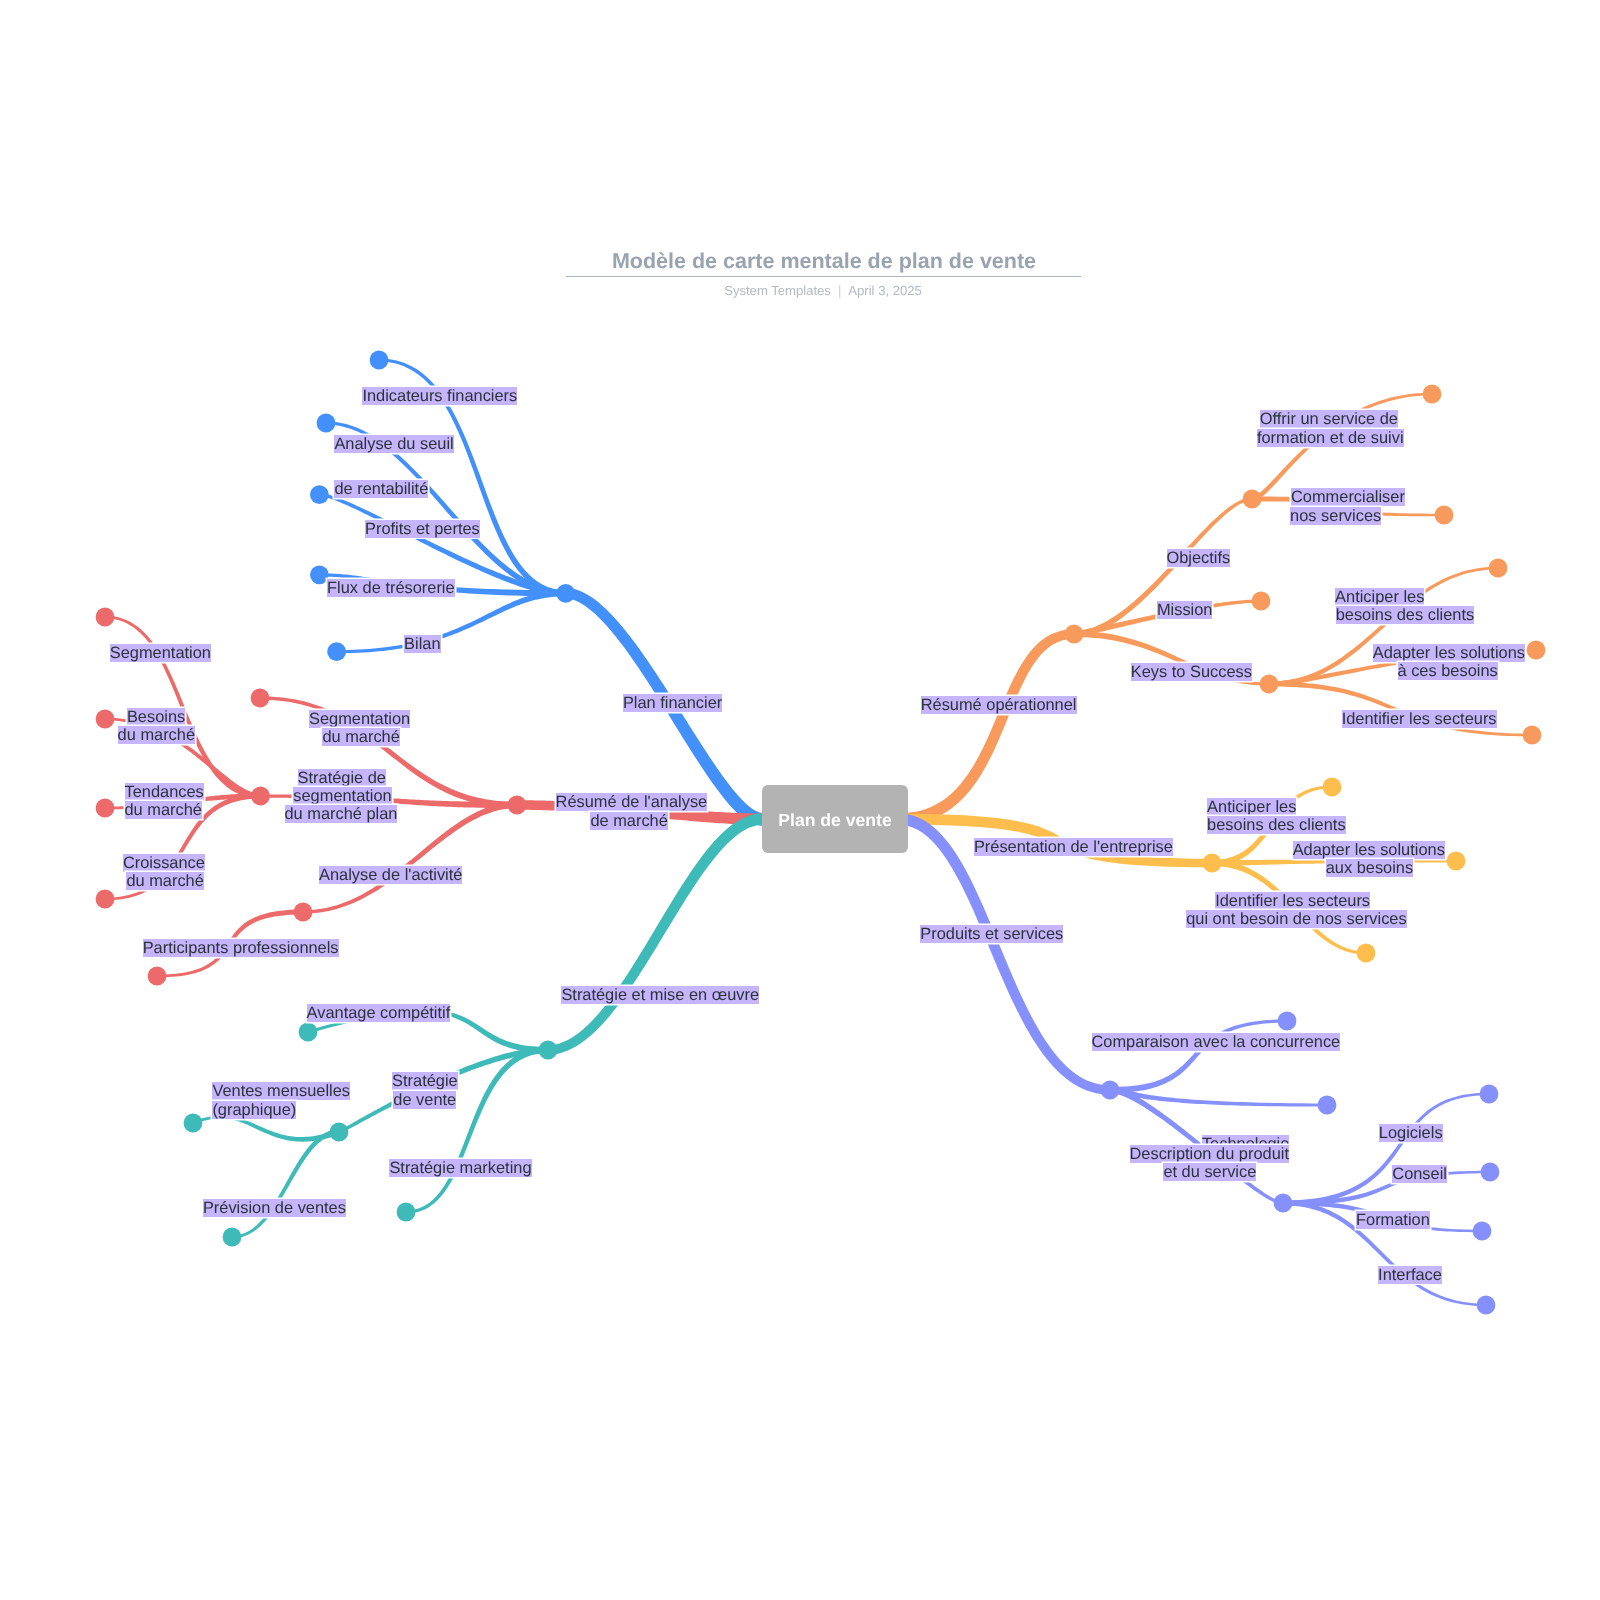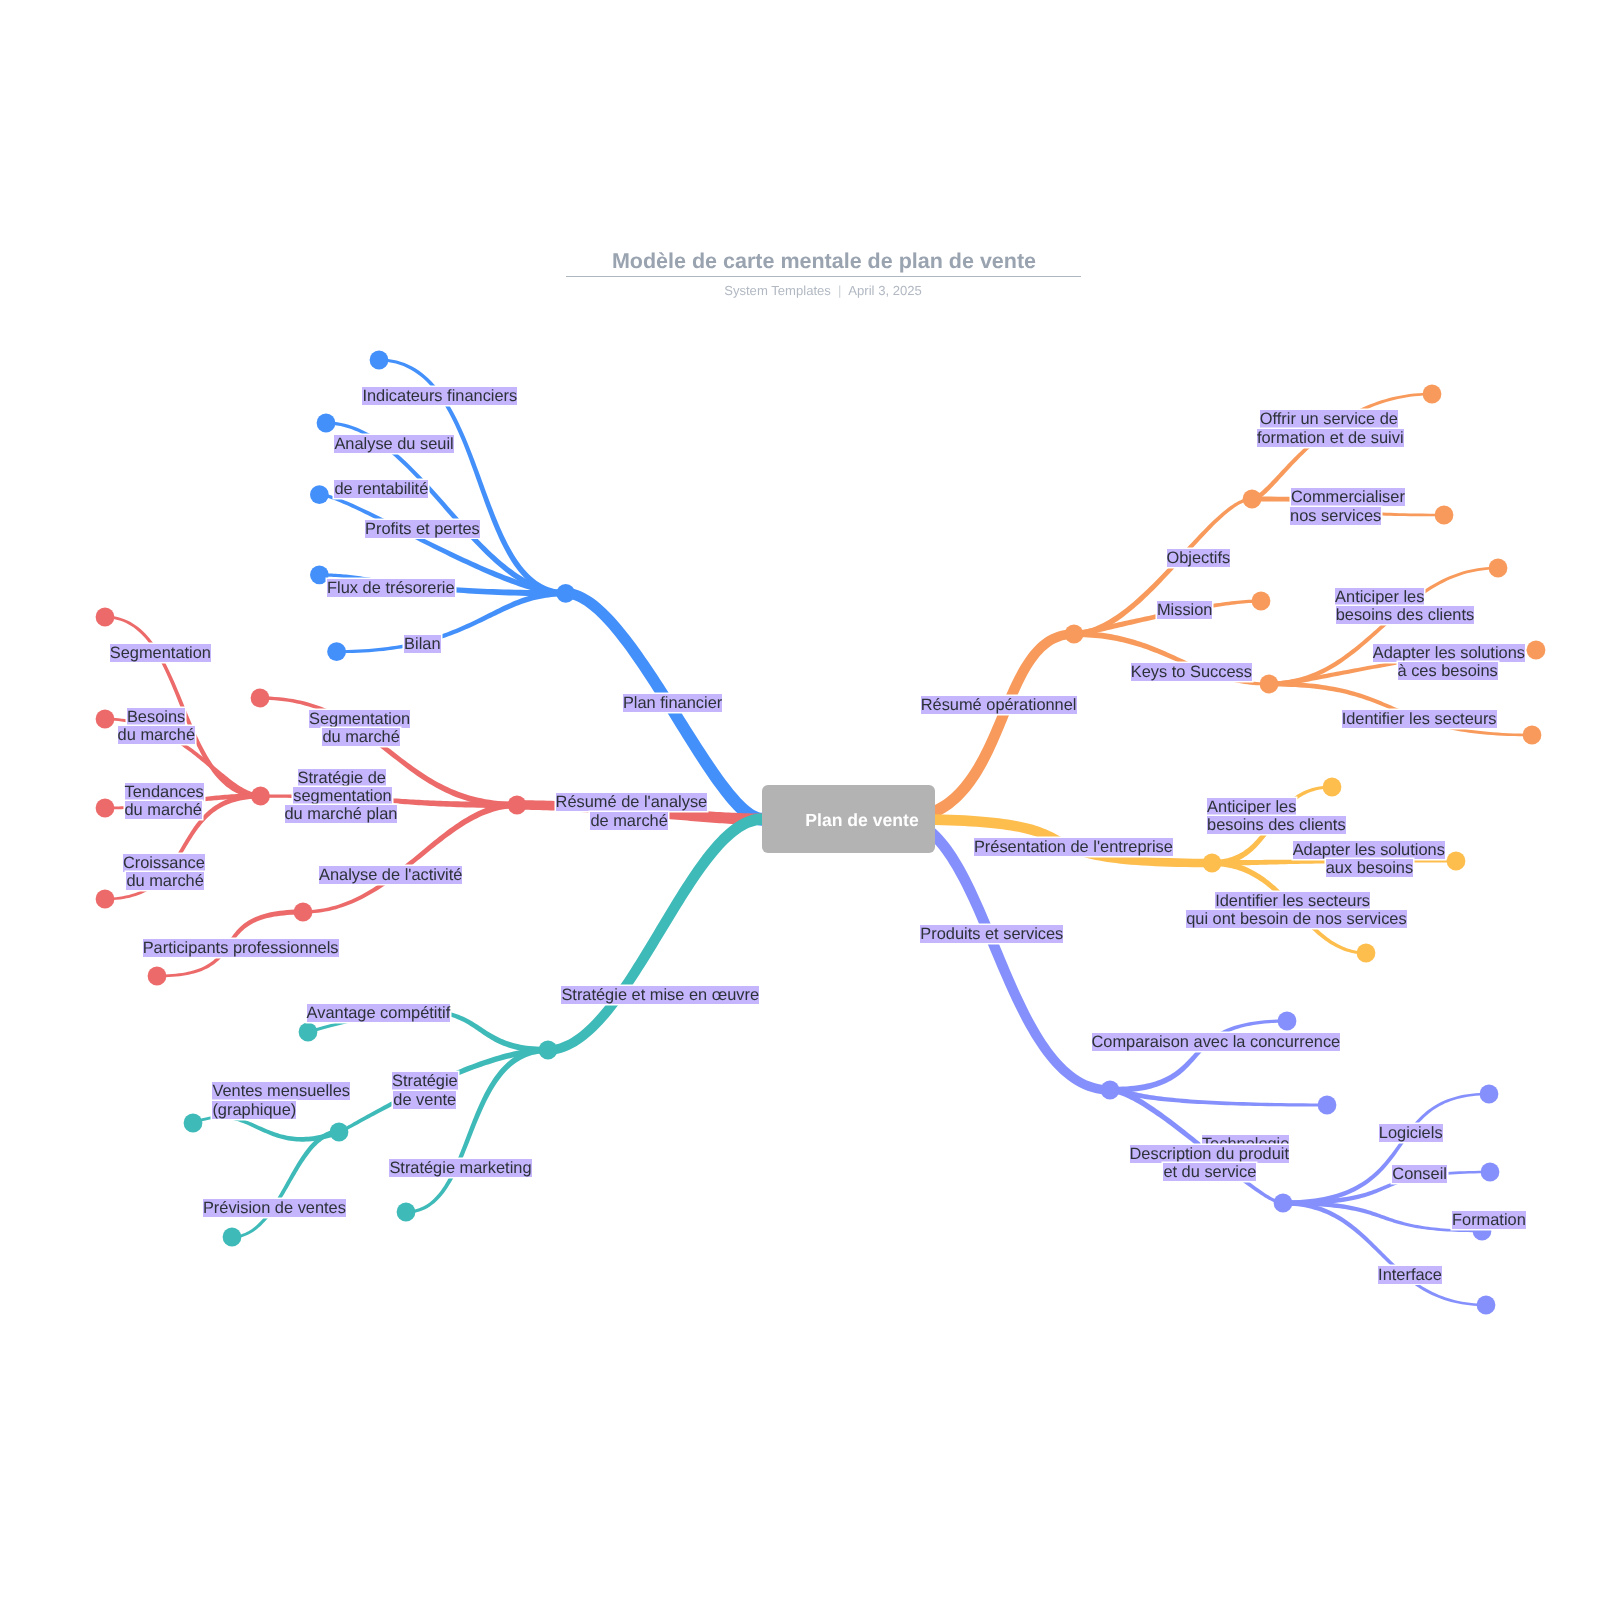--- a/index.html
+++ b/index.html
@@ -162,7 +162,7 @@
       <div class="node-label" style="left: 0px; top: 0px;"><div style="position: absolute; left: 1378.1px; top: 1266.5px;"><span>Interface</span></div></div>
     </div>
 
-  <div class="root-box" id="rootbox" style="left: 762px; top: 785.3px; width: 146px; height: 68.4px; padding-left: 27px;">
+  <div class="root-box" id="rootbox" style="left: 762px; top: 785.3px; width: 146px; height: 68.4px;">
       <span>Plan de vente</span>
     </div>
 

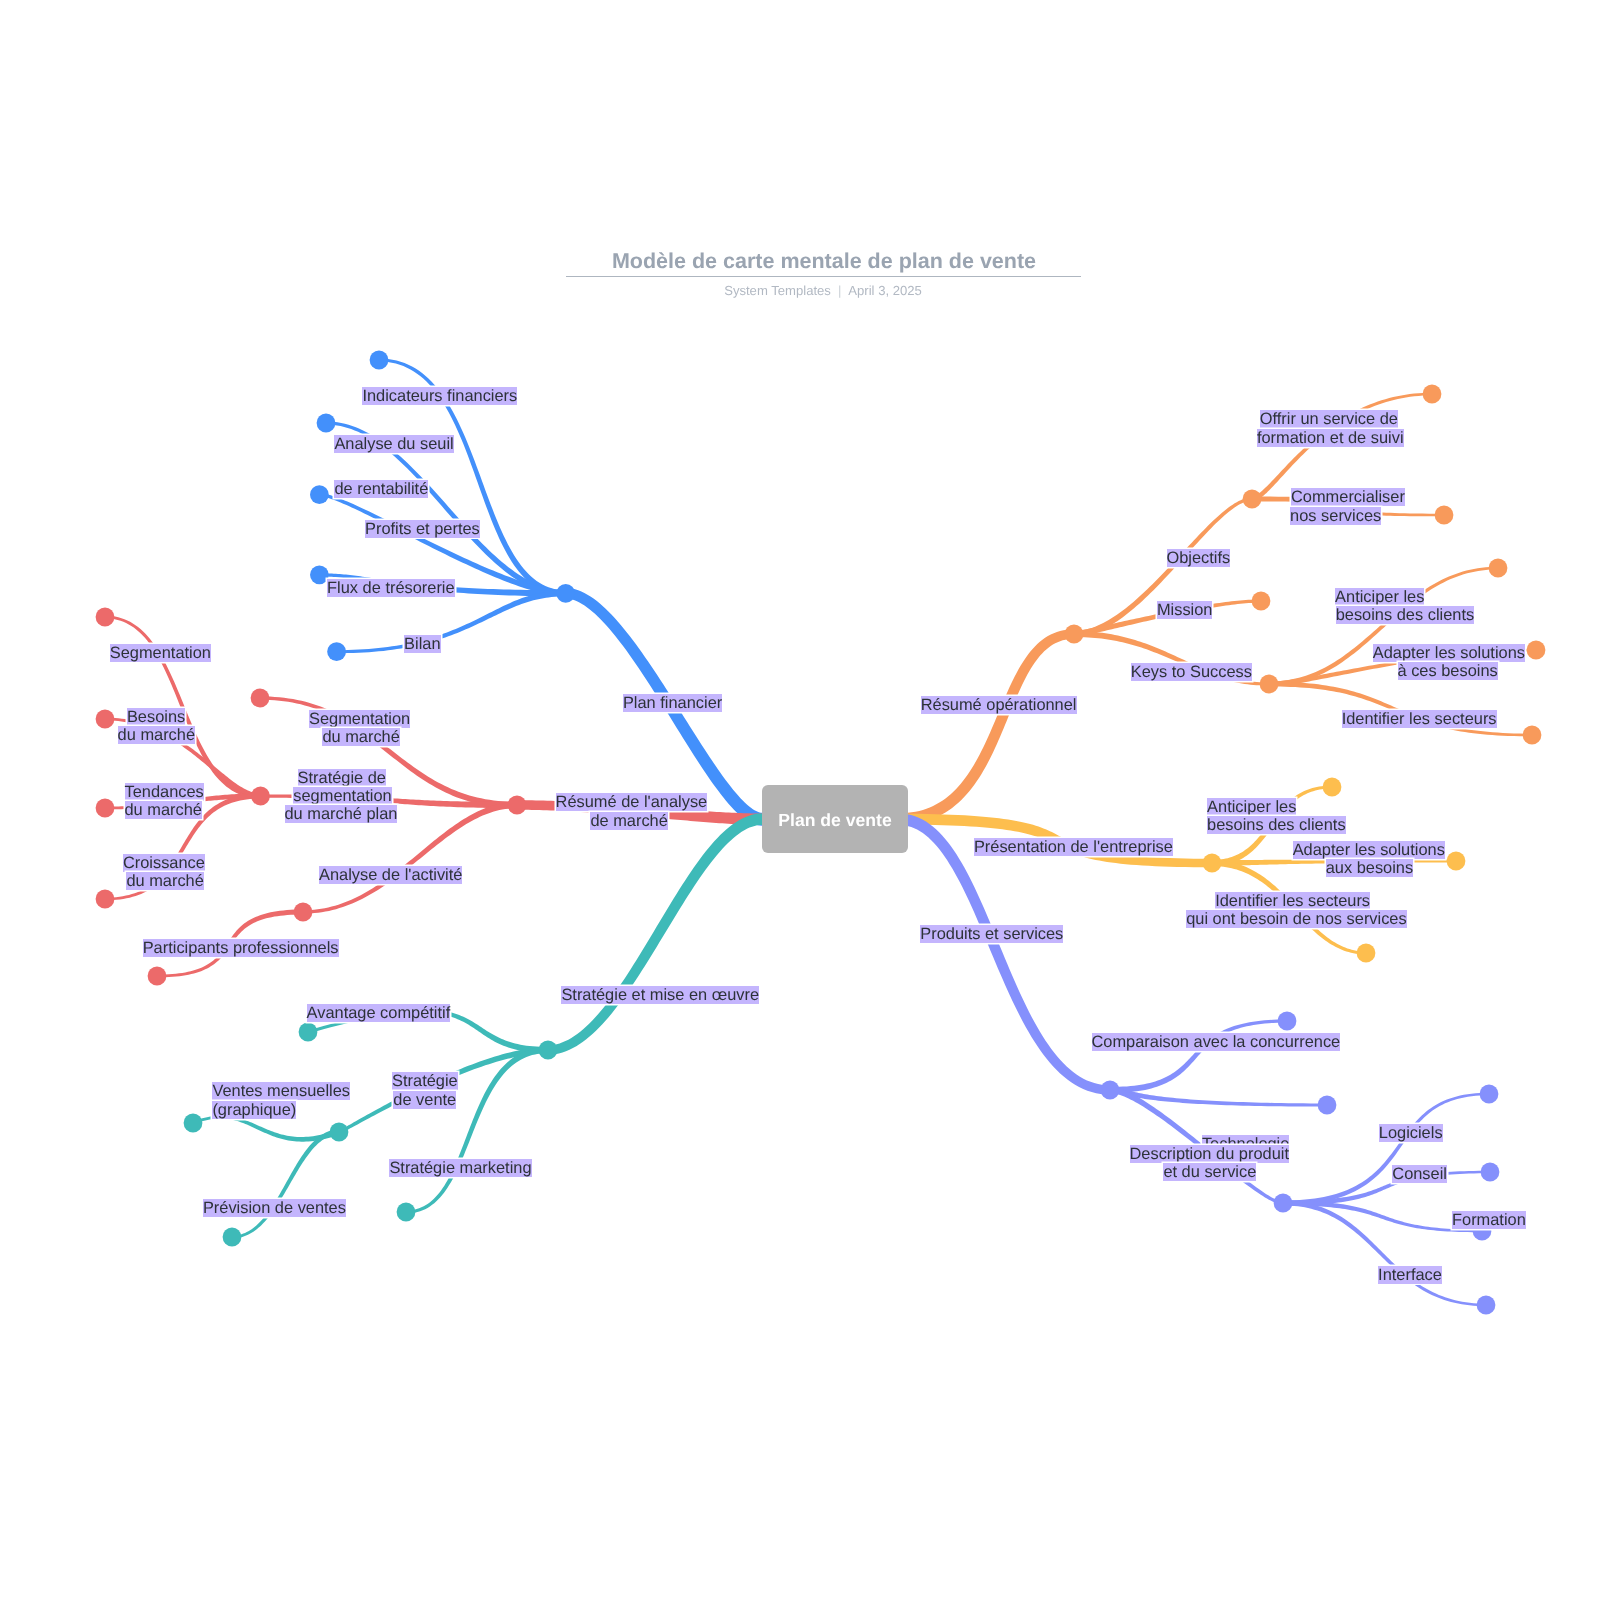--- a/index.html
+++ b/index.html
@@ -158,7 +158,7 @@
       <div class="node-label" style="left: 0px; top: 0px;"><div style="position: absolute; left: 1129.5px; top: 1146px;"><span>Description du produit</span></div><div style="position: absolute; left: 1163.4px; top: 1164.2px;"><span>et du service</span></div></div>
       <div class="node-label" style="left: 0px; top: 0px;"><div style="position: absolute; left: 1378.8px; top: 1125.2px;"><span>Logiciels</span></div></div>
       <div class="node-label" style="left: 0px; top: 0px;"><div style="position: absolute; left: 1392.3px; top: 1166px;"><span>Conseil</span></div></div>
-      <div class="node-label" style="left: 0px; top: 0px;"><div style="position: absolute; left: 1452px; top: 1211.8px;"><span>Formation</span></div></div>
+      <div class="node-label" style="left: 0px; top: 0px;"><div style="position: absolute; left: 1356px; top: 1211.8px;"><span>Formation</span></div></div>
       <div class="node-label" style="left: 0px; top: 0px;"><div style="position: absolute; left: 1378.1px; top: 1266.5px;"><span>Interface</span></div></div>
     </div>
 

